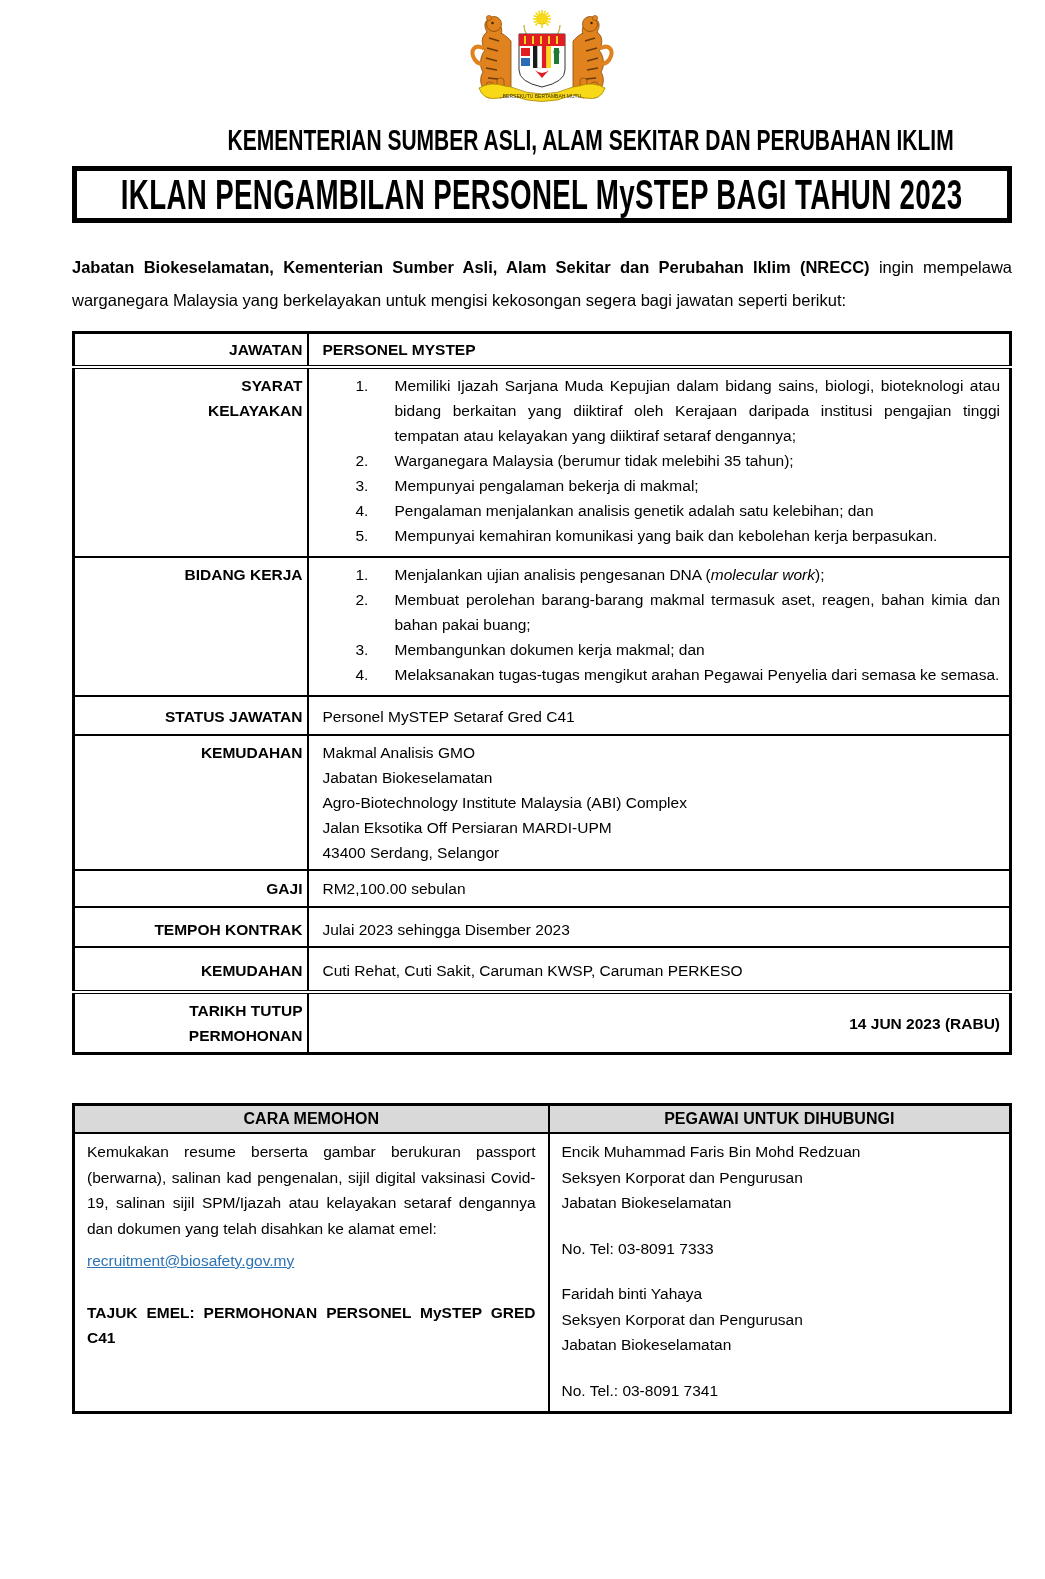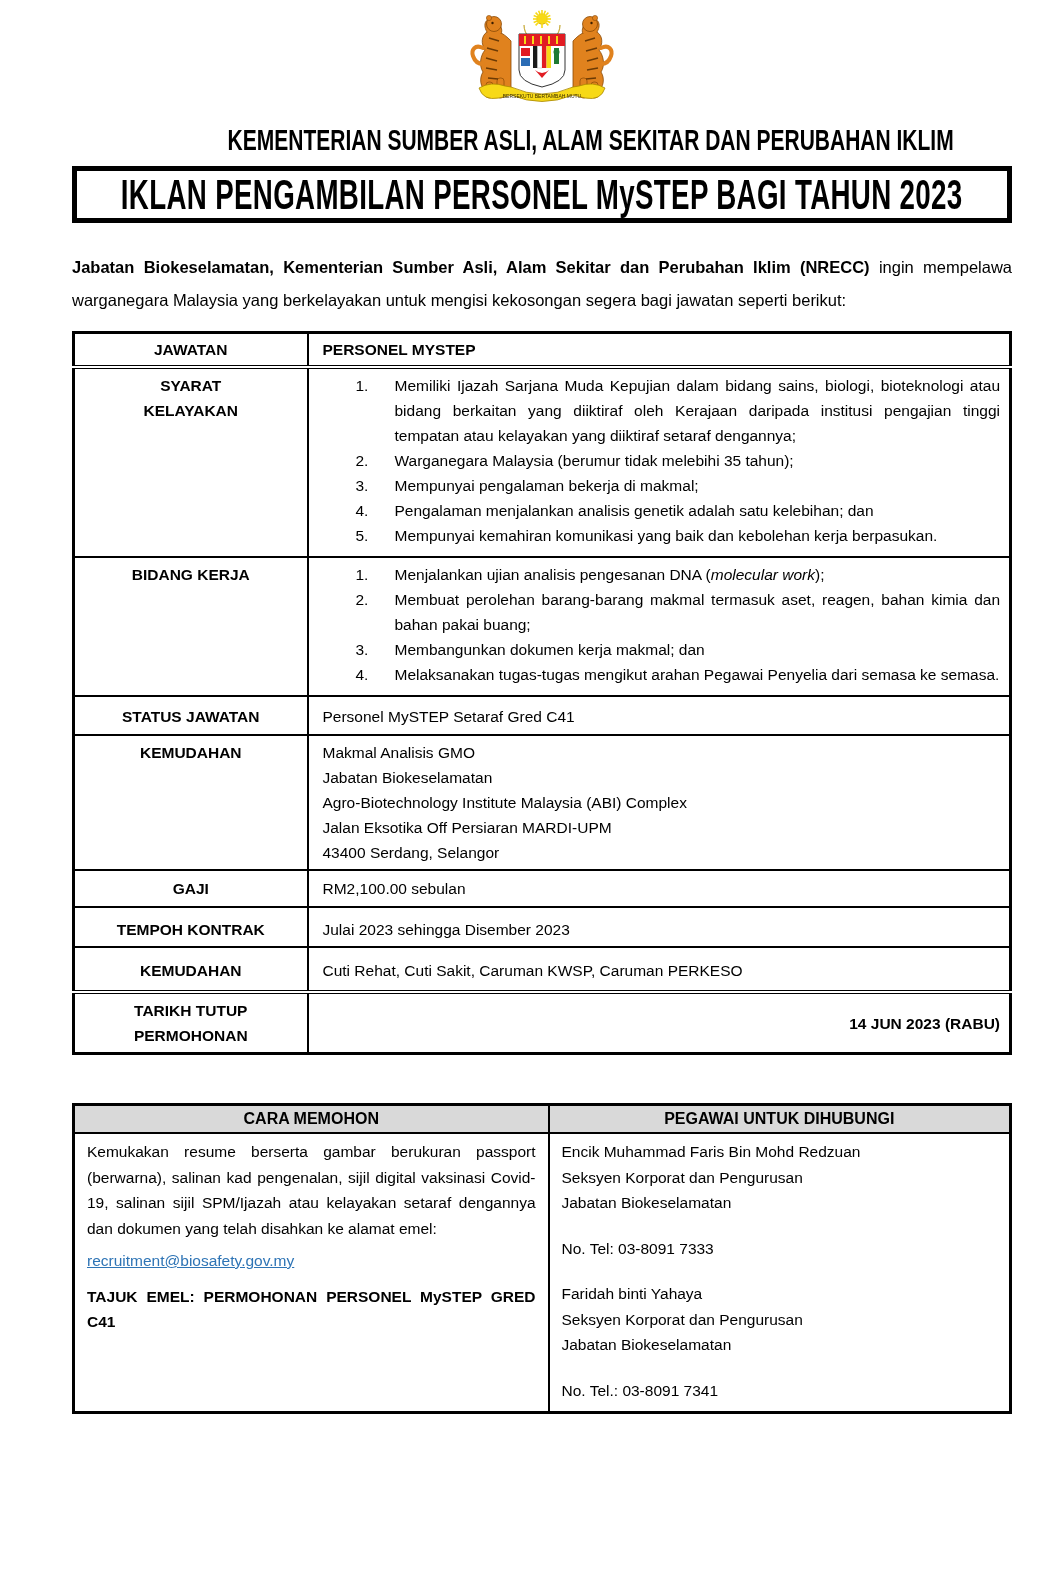--- a/index.html
+++ b/index.html
@@ -32,7 +32,7 @@
   table.job { margin-top:14px; width:940px; border-collapse:collapse; table-layout:fixed;
               border:3px solid #000; }
   table.job td { border:2px solid #000; vertical-align:top; font-size:15.5px; }
-  table.job td.lbl { width:234px; text-align:center; font-weight:bold; padding:4px 4px; line-height:25px; }
+  table.job td.lbl { width:234px; text-align:right; font-weight:bold; padding:4px 4px; line-height:25px; }
   table.job td.val { padding:4px 9px 4px 14px; line-height:25px; }
   tr.row-jawatan td { border-bottom:4px double #000; }
   tr.row-jawatan td.lbl { padding:3px 4px; }

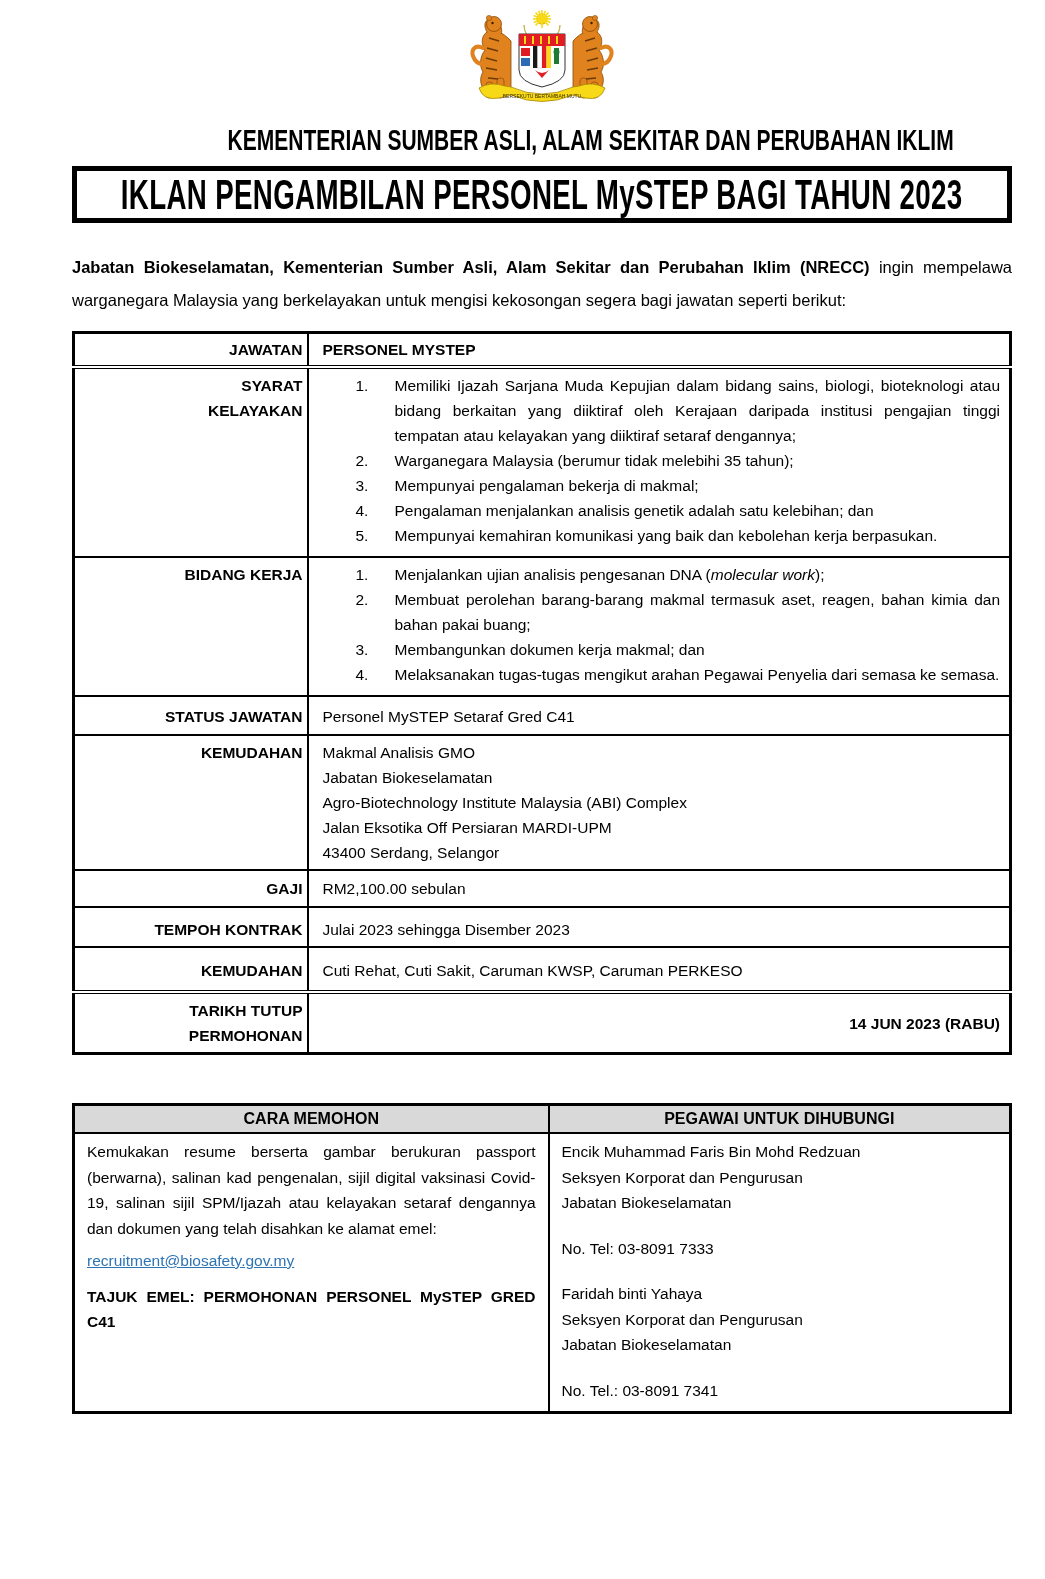--- a/index.html
+++ b/index.html
@@ -60,7 +60,7 @@
   .howto { text-align:justify; }
   .email-line { margin-top:7px; }
   a.email { color:#2e74b5; text-decoration:underline; cursor:pointer; }
-  .subject { margin-top:10px; font-weight:bold; text-align:justify; }
+  .subject { margin-top:26px; font-weight:bold; text-align:justify; }
   .tel { margin-top:20px; }
   .contact2 { margin-top:20px; }
   .italic { font-style:italic; }

